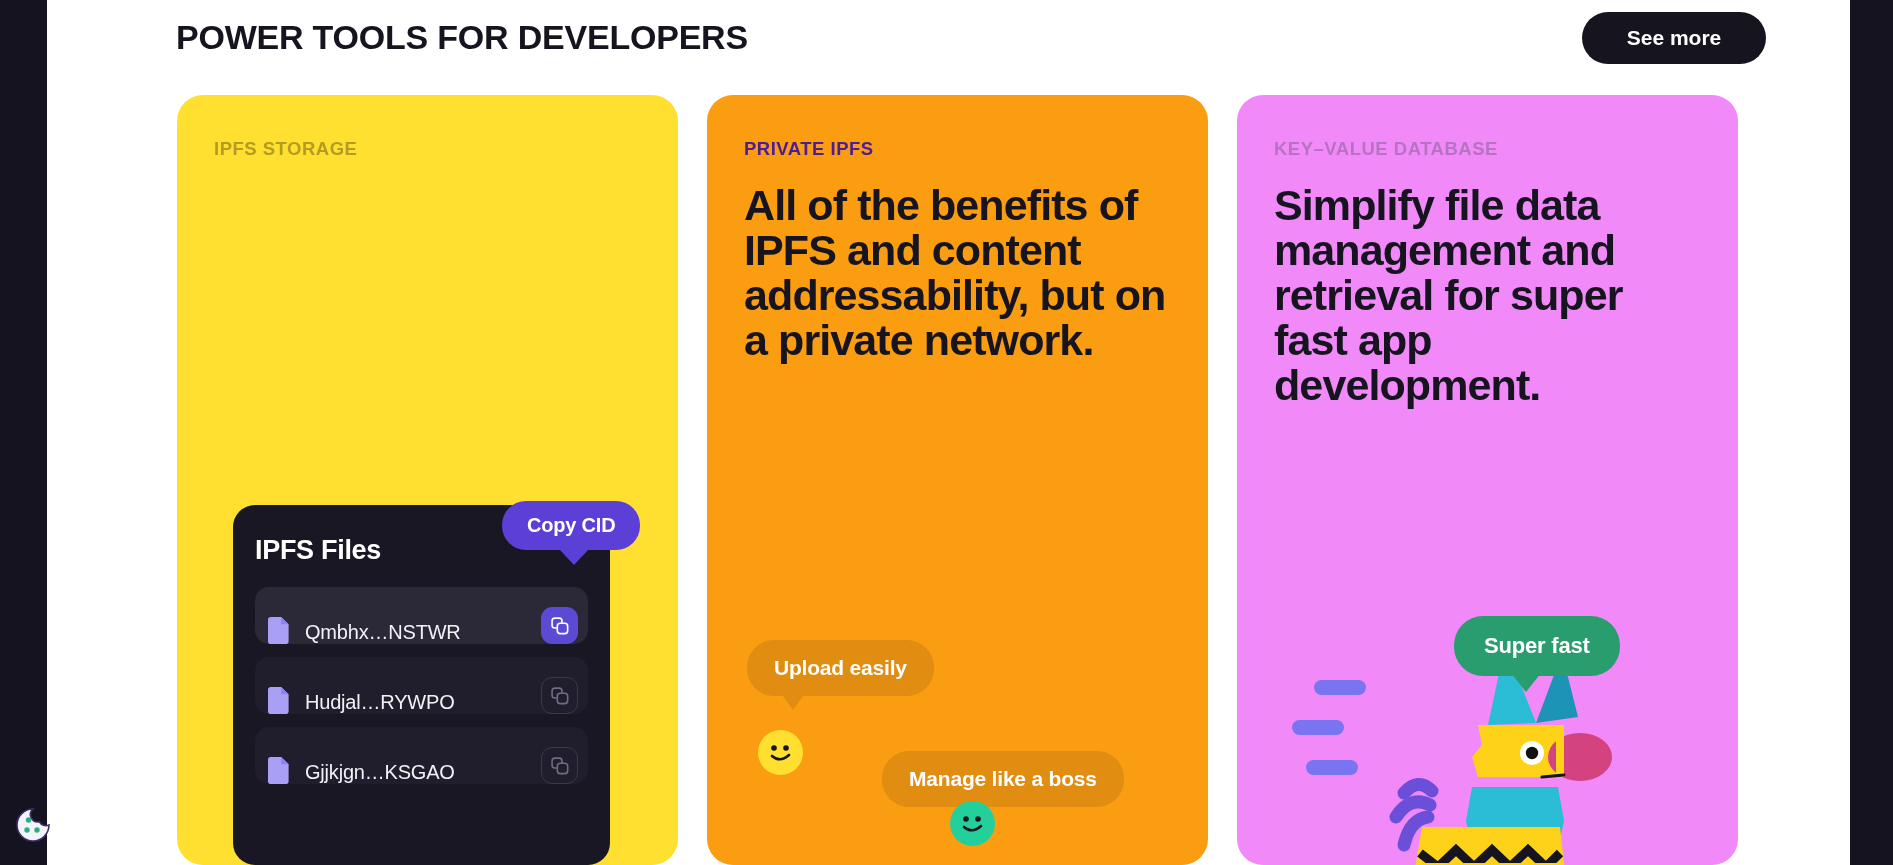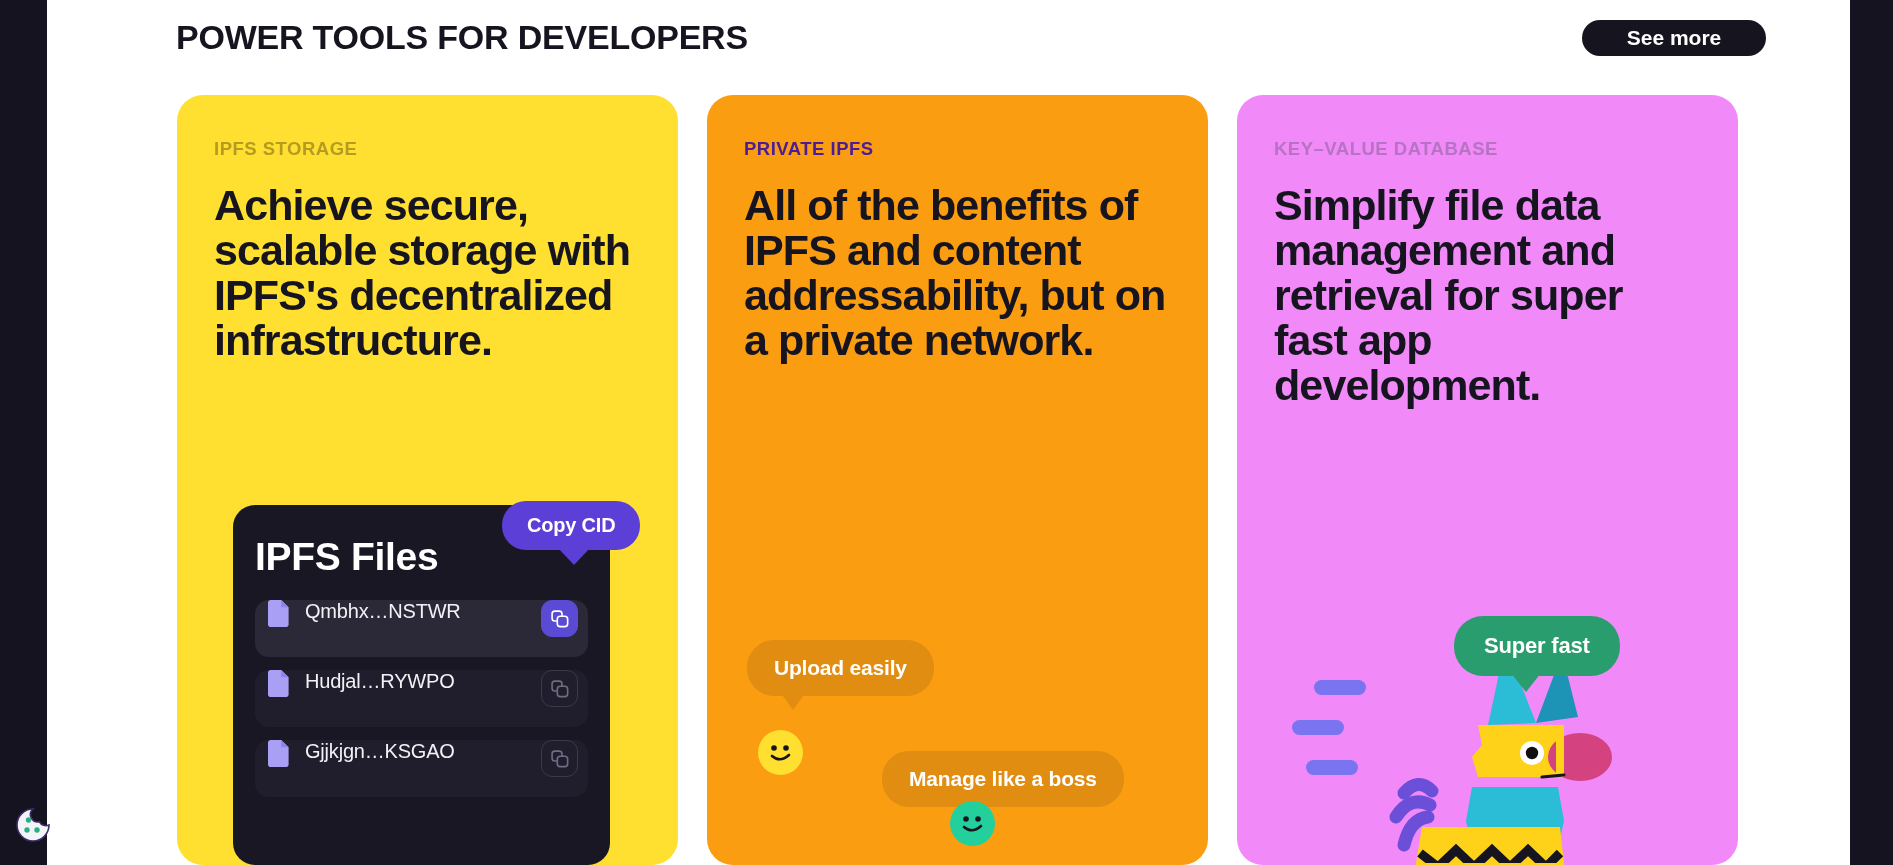--- a/index.html
+++ b/index.html
@@ -70,7 +70,7 @@
     align-items: center;
     justify-content: center;
     min-width: 184px;
-    height: 36px;
+    height: 52px;
     padding: 0 28px;
     background: #16151f;
     color: #ffffff;

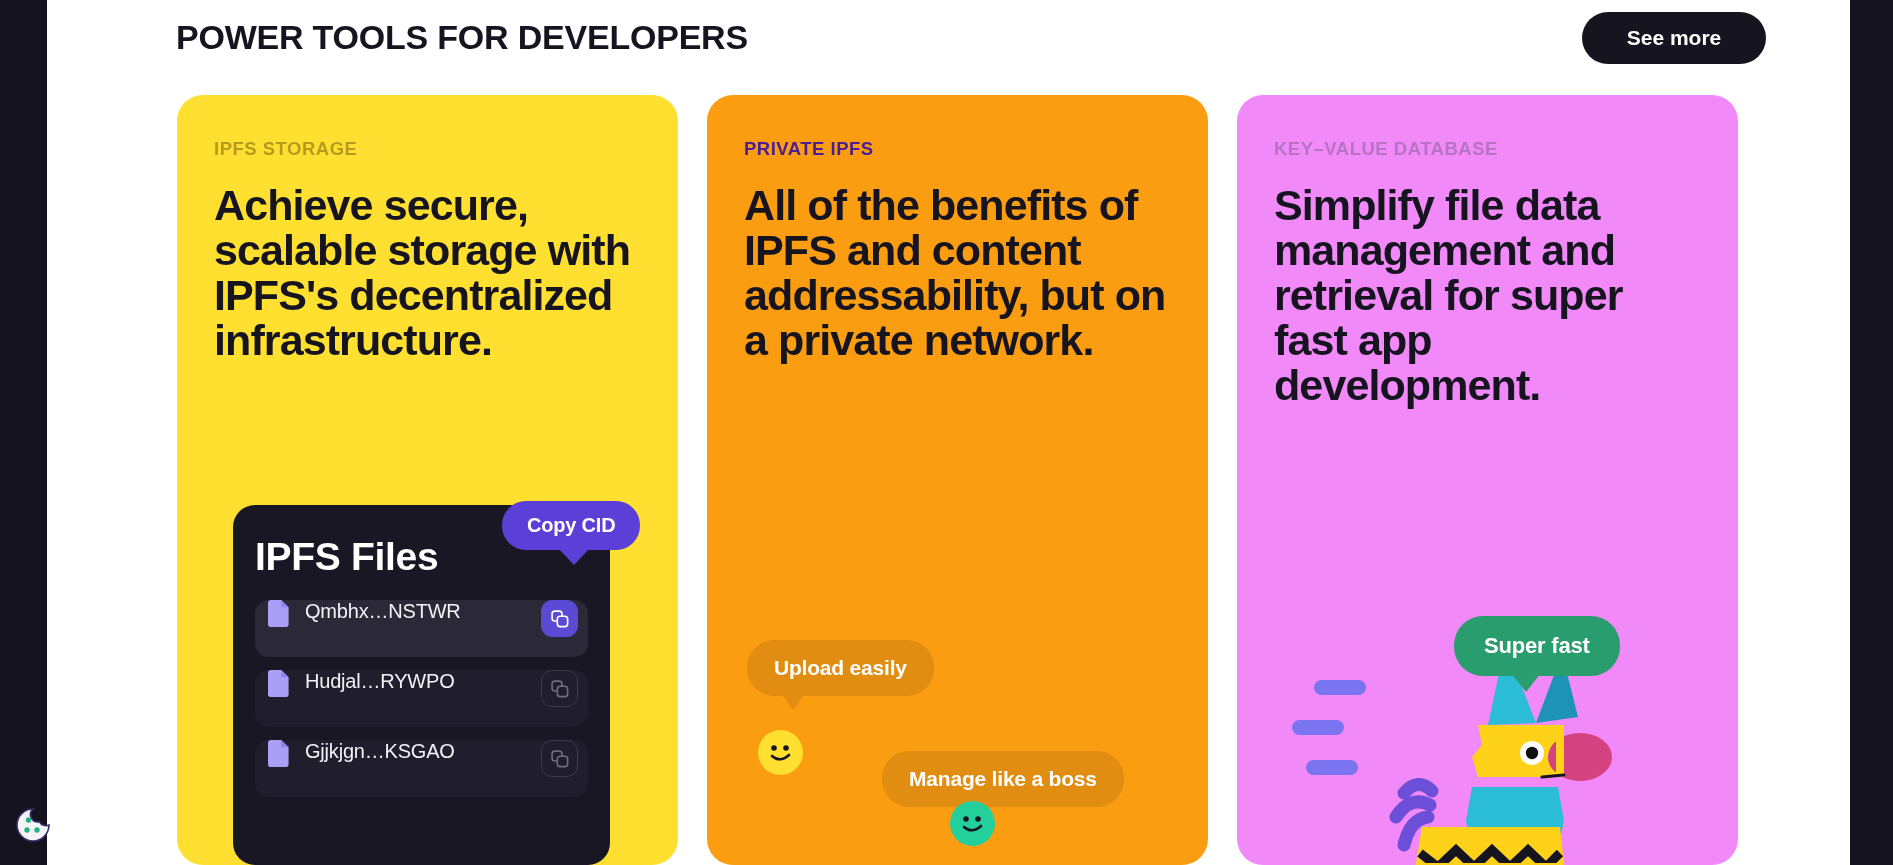--- a/index.html
+++ b/index.html
@@ -293,7 +293,6 @@
 
       <div class="card c1">
         <div class="eyebrow">IPFS STORAGE</div>
-        <h3 class="card-title">Achieve secure, scalable storage with IPFS's decentralized infrastructure.</h3>
 
         <div class="files-panel">
           <div class="files-title">IPFS Files</div>

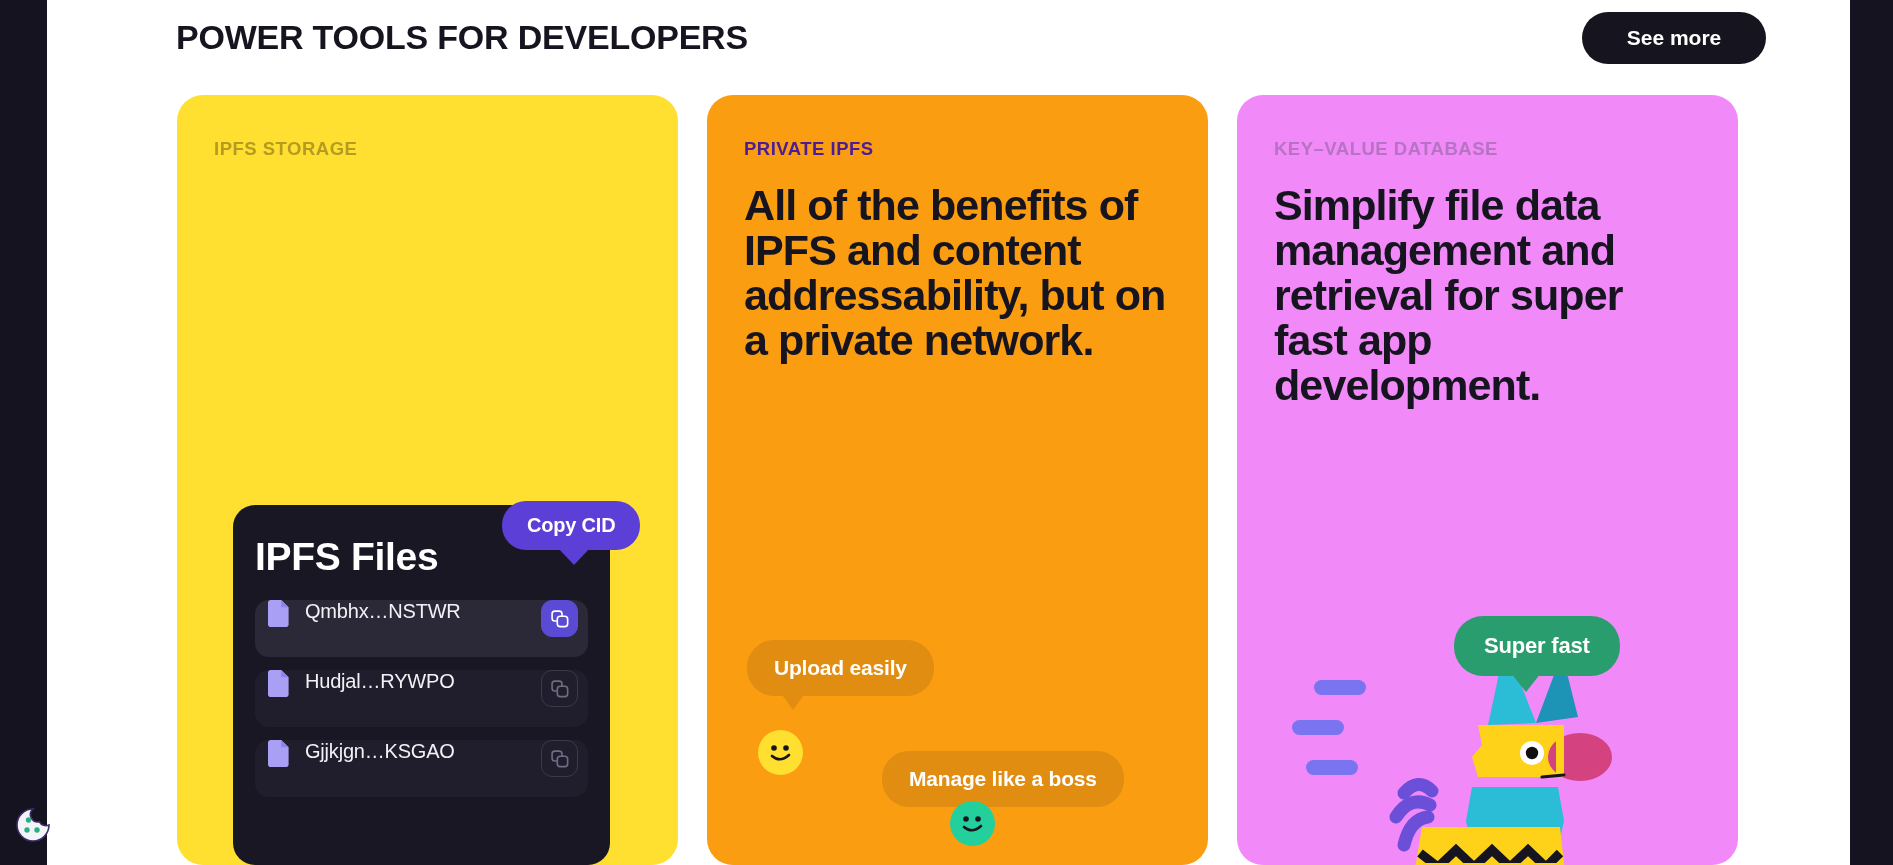--- a/index.html
+++ b/index.html
@@ -139,7 +139,7 @@
   }
   .files-title {
     color: #ffffff;
-    font-size: 39px;
+    font-size: 27px;
     font-weight: 700;
     letter-spacing: -0.3px;
     margin-bottom: 21px;

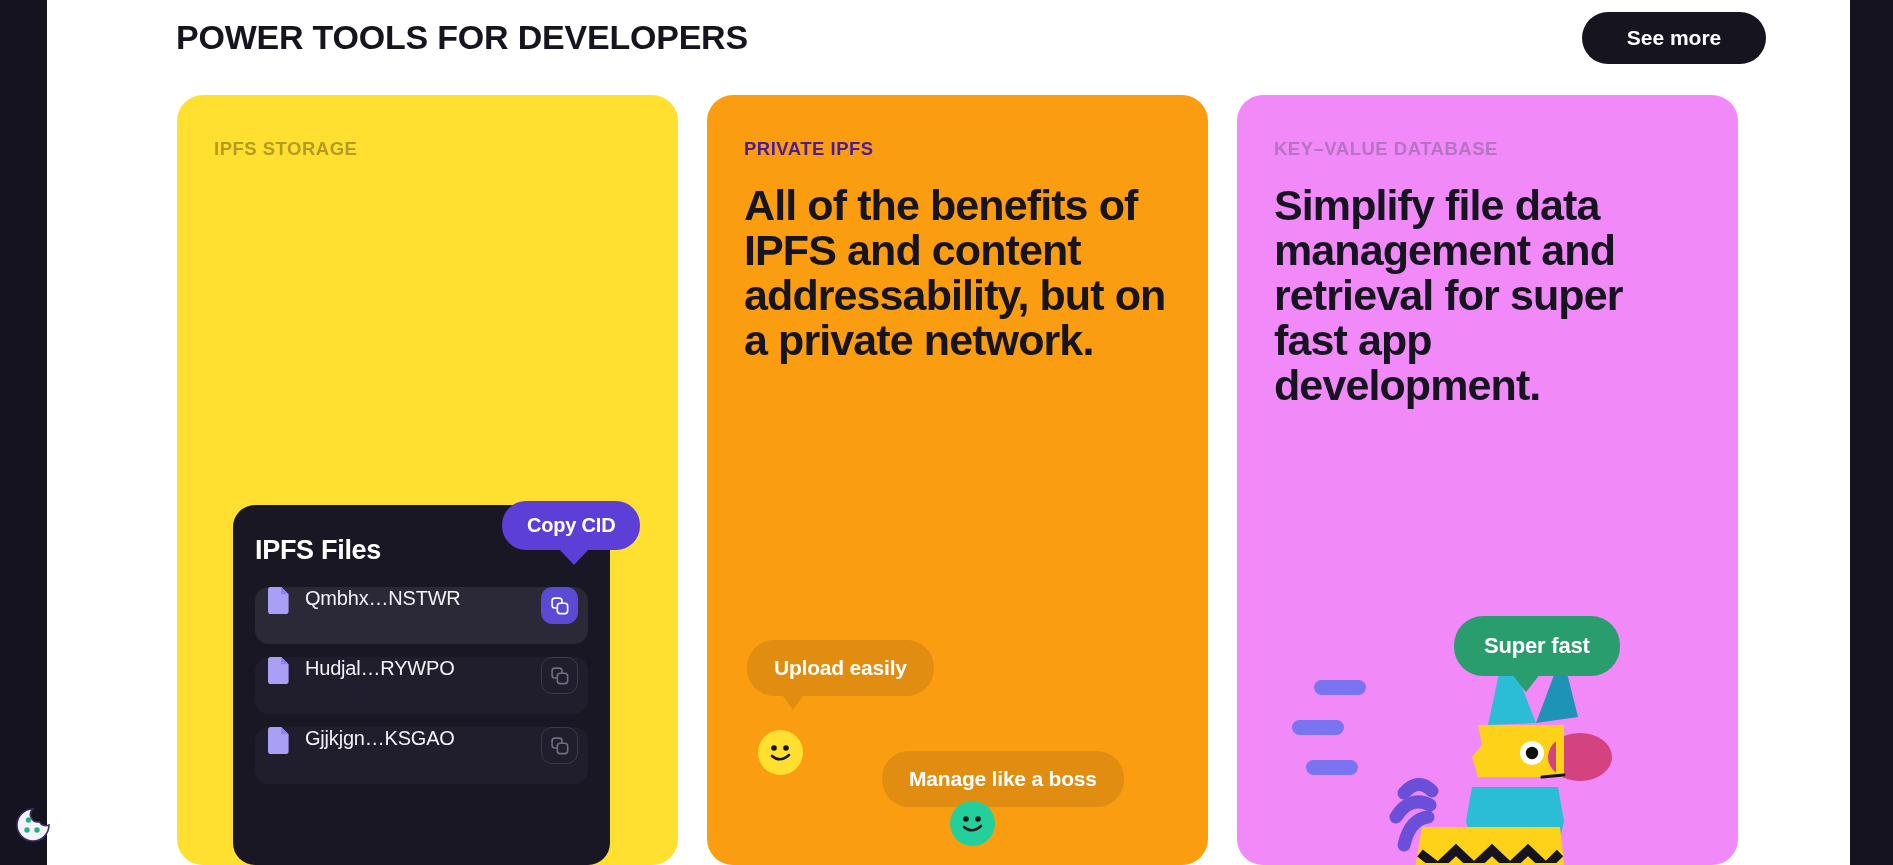--- a/index.html
+++ b/index.html
@@ -146,7 +146,7 @@
   }
   .file-row {
     display: flex;
-    align-items: flex-start;
+    align-items: flex-end;
     height: 57px;
     border-radius: 14px;
     padding: 0 10px 0 13px;

